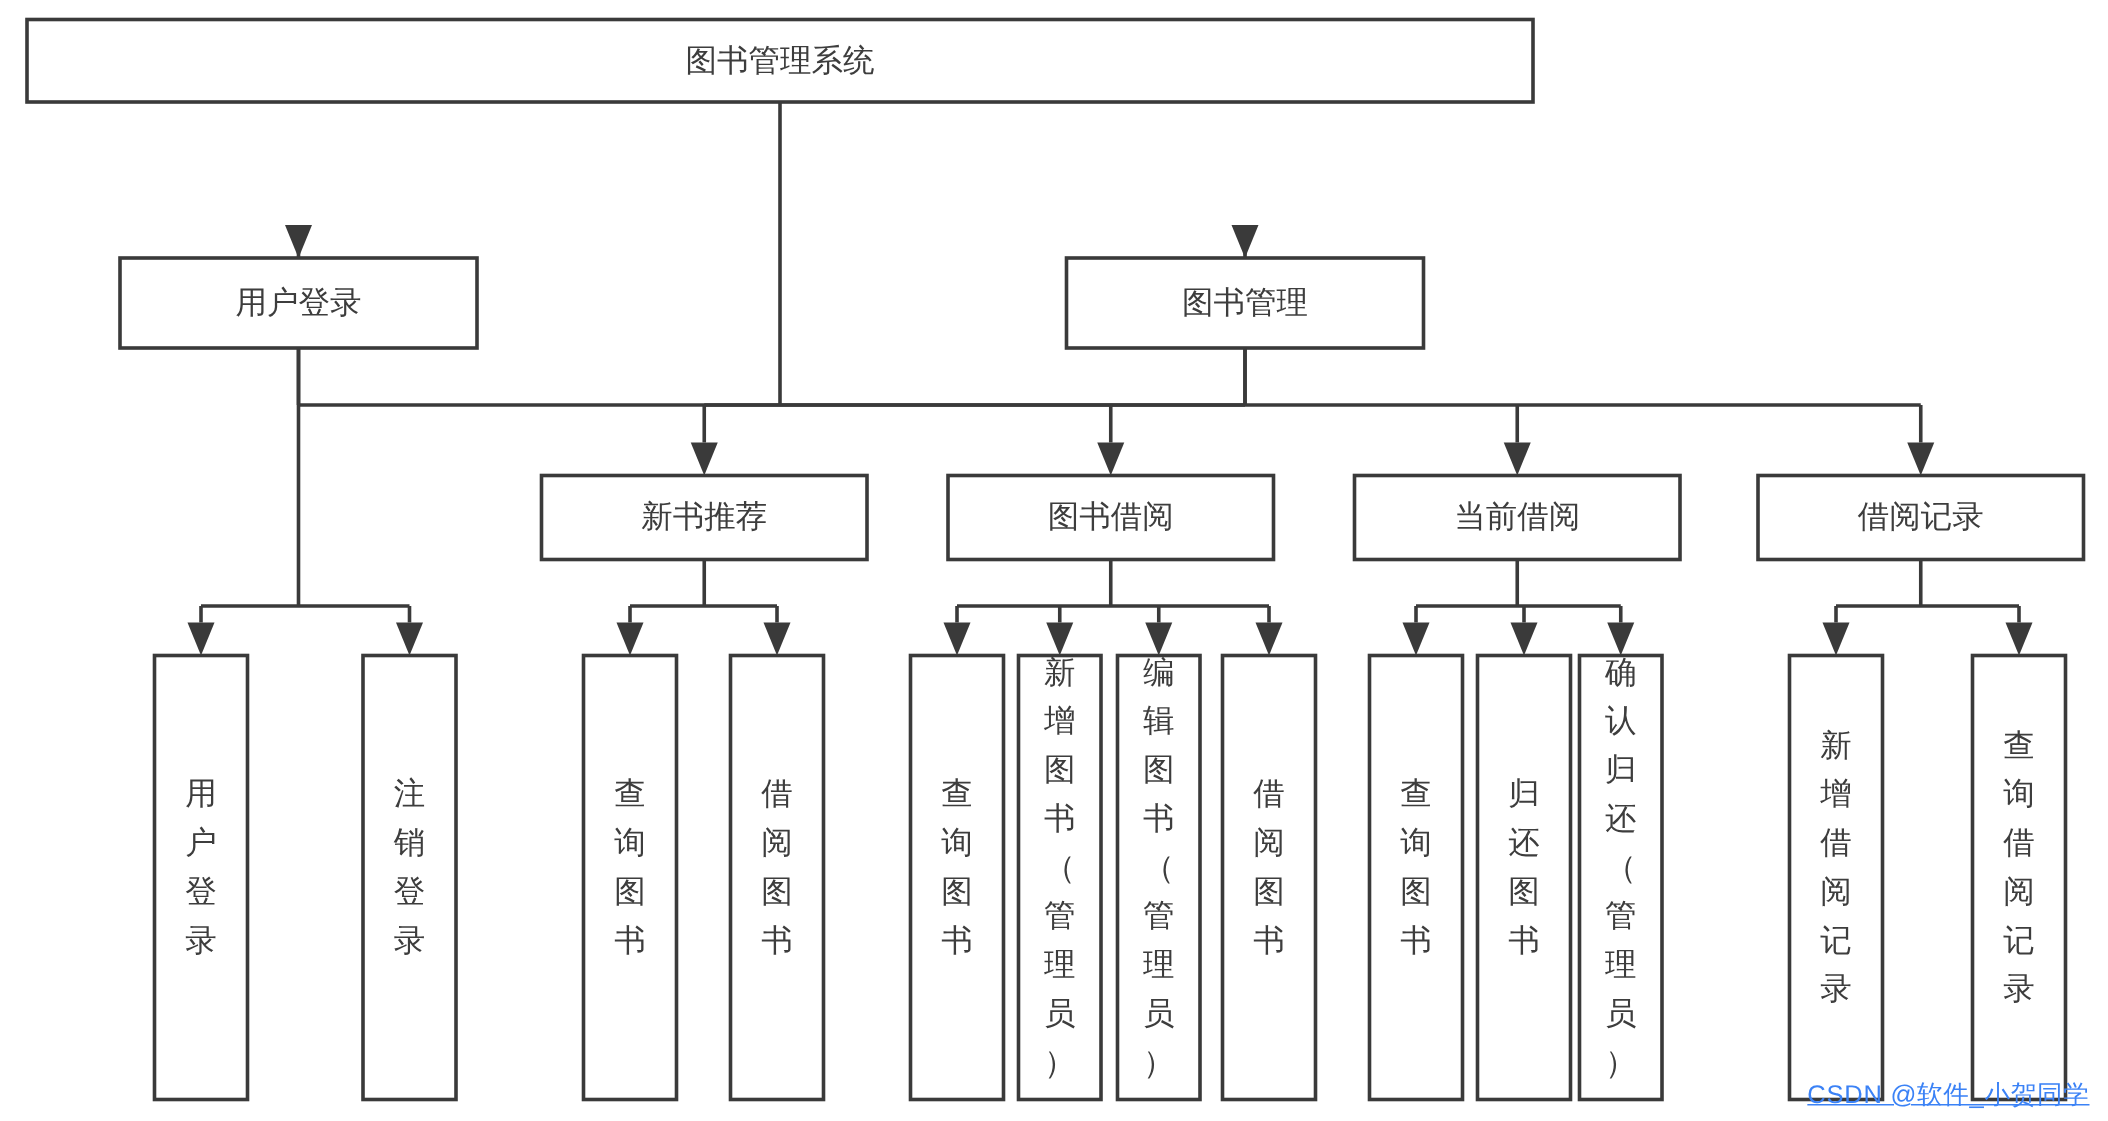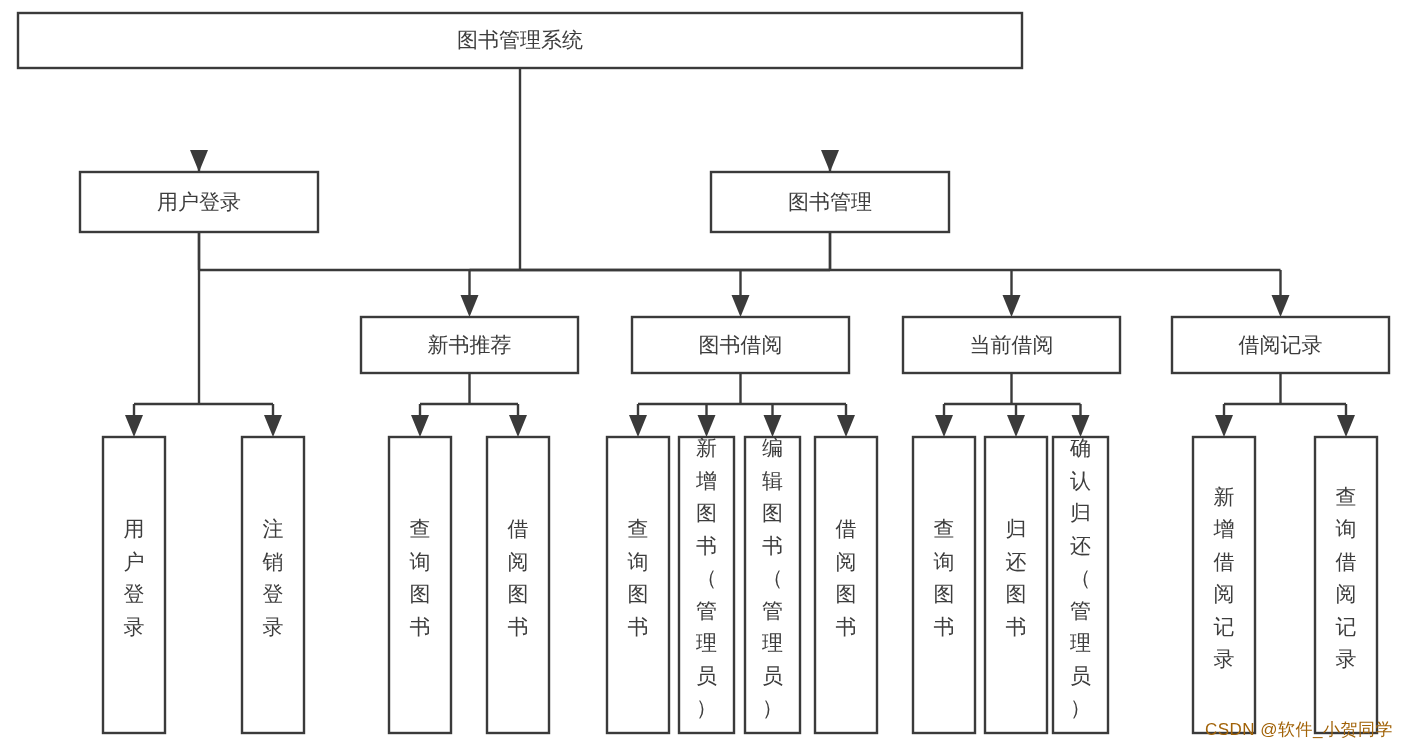--- a/index.html
+++ b/index.html
@@ -54,10 +54,11 @@
     bottom: 6px;
     font-family: "Liberation Sans", "DejaVu Sans", sans-serif;
     font-size: 17px;
-    color: #a16207;
+    color: #3b82f6;
     white-space: nowrap;
     letter-spacing: 0.5px;
     user-select: none;
+    text-decoration: underline;
   }
 </style>
 </head>

